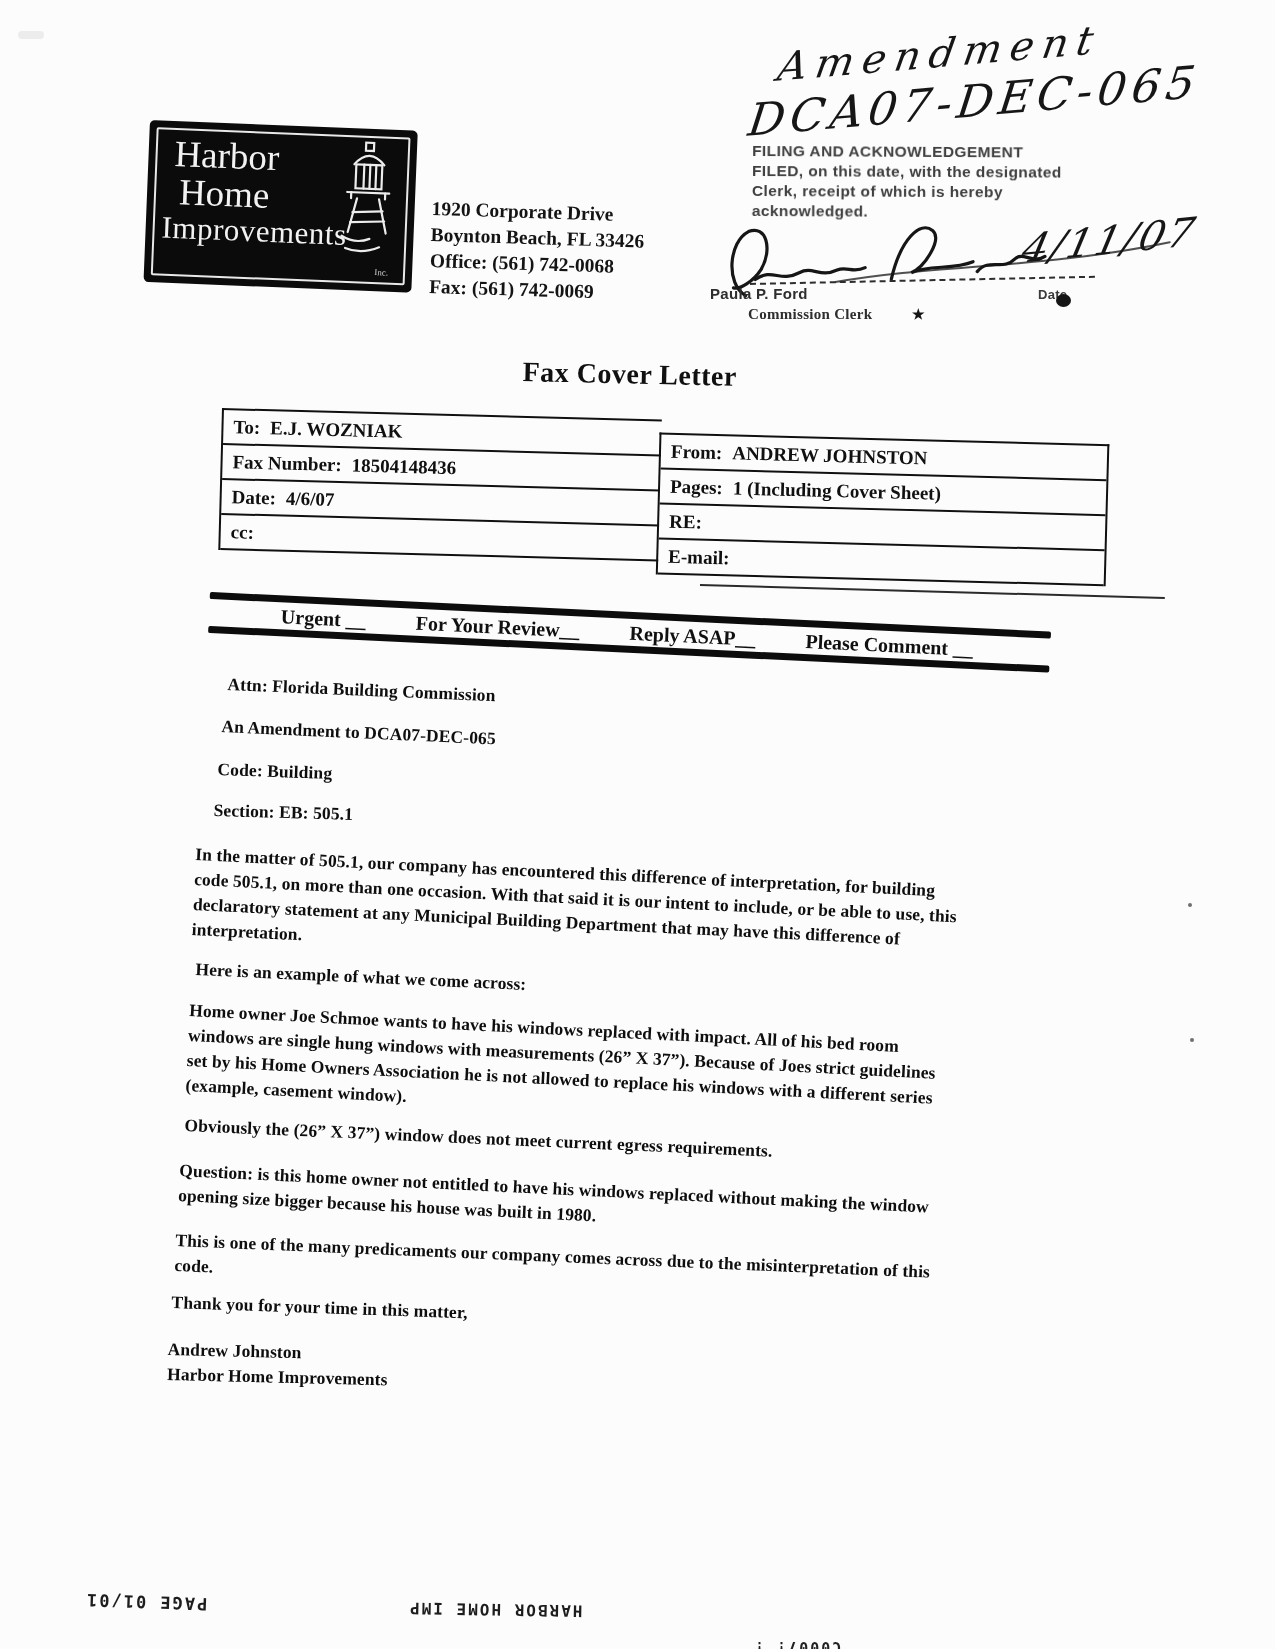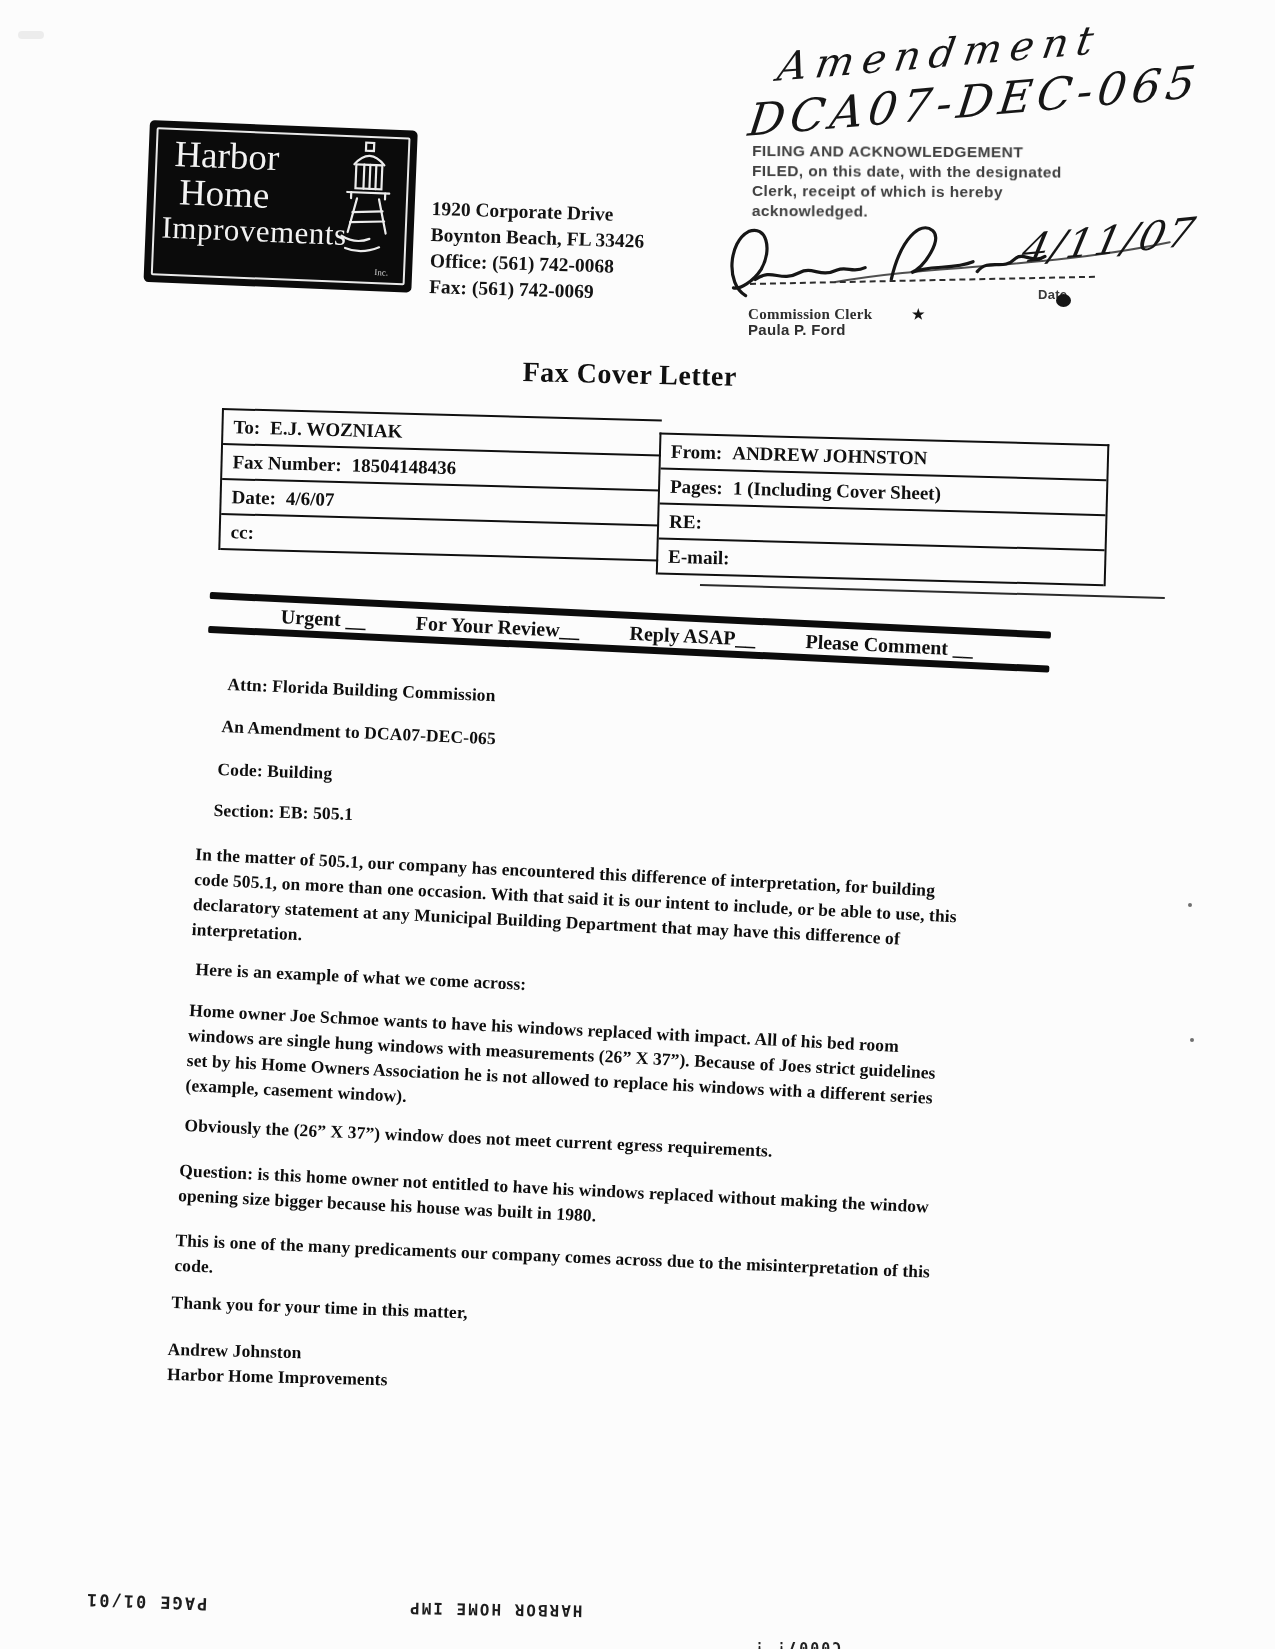--- a/index.html
+++ b/index.html
@@ -50,7 +50,7 @@
   .sig-line{left:750px;top:283px;width:345px;border-top:2px dashed #2d2d2d;
        transform:rotate(-1.2deg);transform-origin:0 0;}
   .clerk{font-family:"Liberation Sans",sans-serif;font-size:15px;color:#2e2e2e;letter-spacing:.3px;}
-  .clerk-name{left:748px;top:285px;margin-top:36px;}
+  .clerk-name{left:710px;top:285px;}
   .clerk-title{left:748px;top:306px;font-family:Liberation Serif, serif;}
   .date-label{left:1038px;top:287px;font-size:13px;color:#3a3a3a;}
   .ink-blob{left:1056px;top:294px;width:15px;height:13px;background:#151515;border-radius:50%;}

